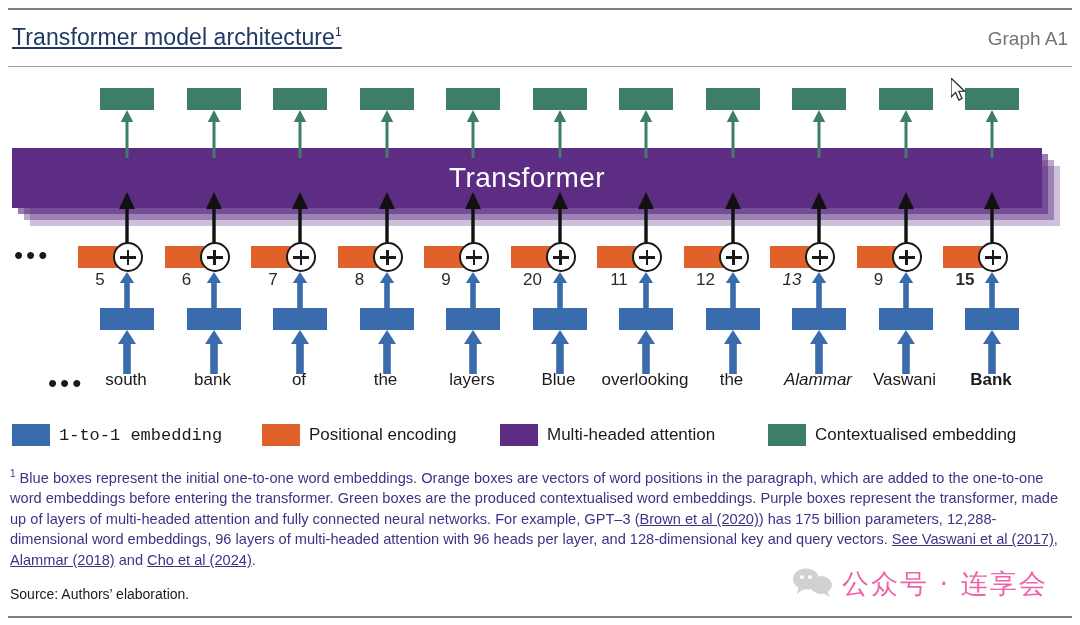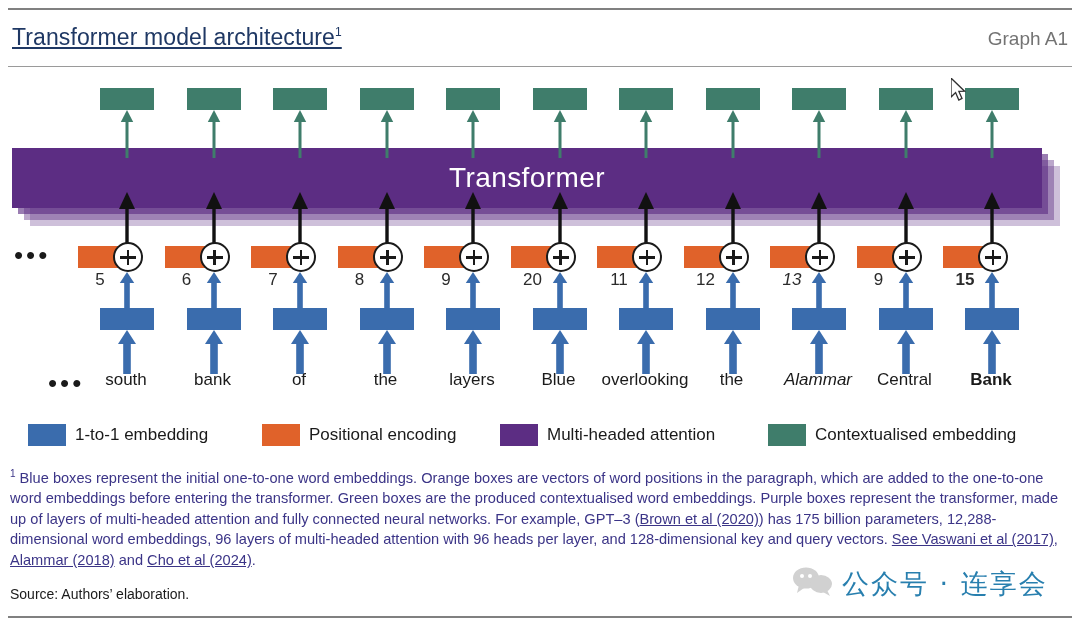--- a/index.html
+++ b/index.html
@@ -656,7 +656,7 @@
         </svg>
       </div>
 
-      <div class="word">Central</div>
+      <div class="word">Vaswani</div>
     </div>
         <div class="col" style="left: 943px; font-weight: bold;">
       <div class="green-box" style="background:#3f7d6b"></div>

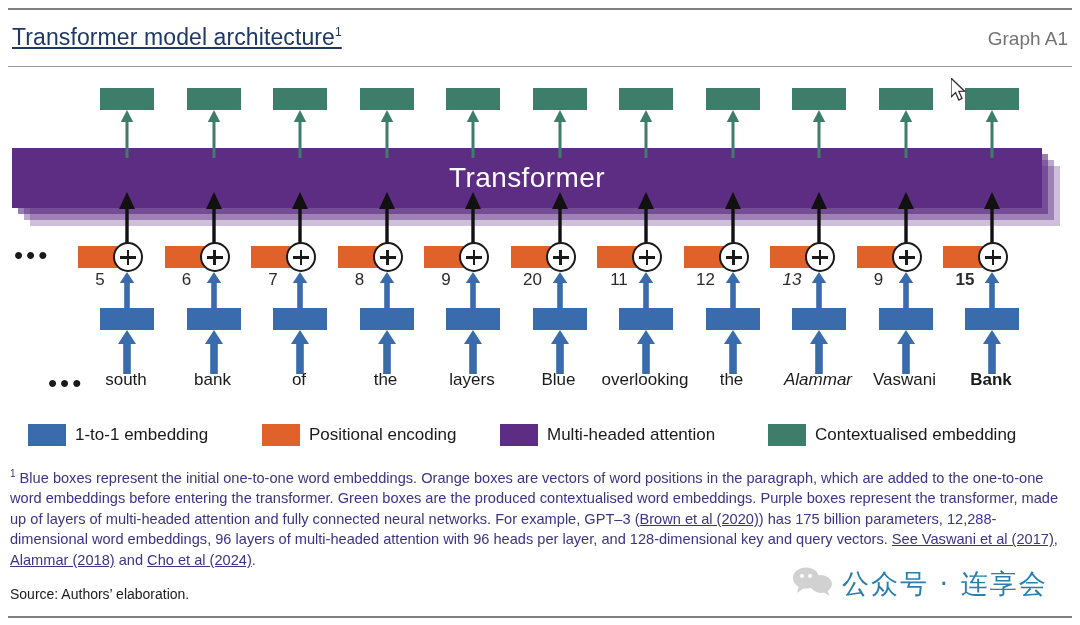--- a/index.html
+++ b/index.html
@@ -708,7 +708,7 @@
   </div>
 
   <div id="legend">
-      <div class="legend-item" style="left: 28px;">
+      <div class="legend-item" style="left: 12px; font-family: Liberation Mono, monospace;">
       <span class="legend-swatch" style="background:#3a6cad"></span>
       <span class="legend-text">1-to-1 embedding</span>
       </div>

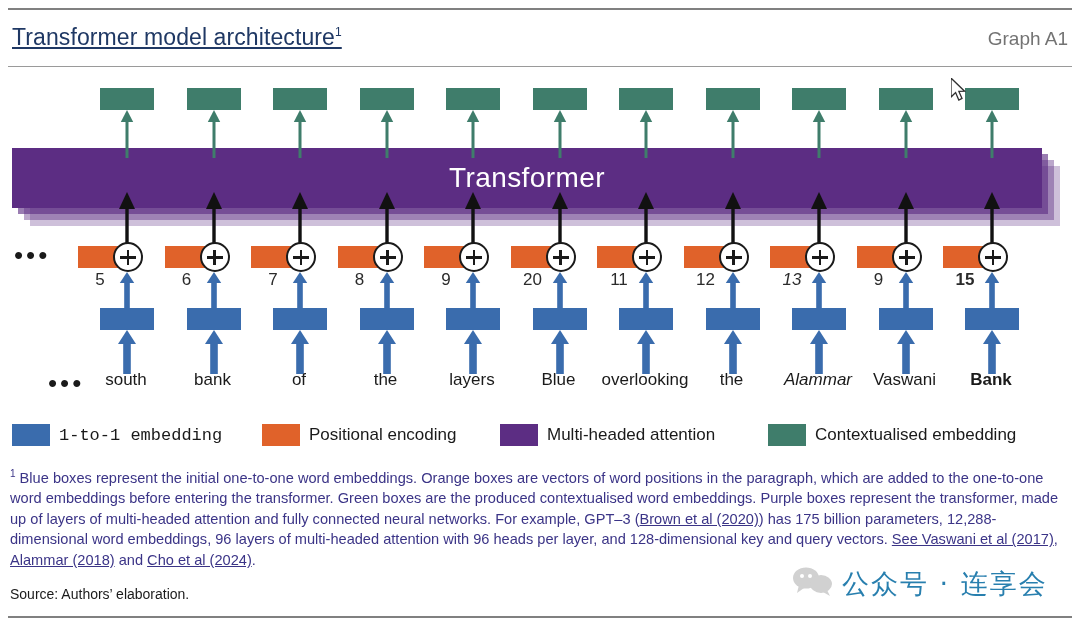--- a/index.html
+++ b/index.html
@@ -162,8 +162,8 @@
   
   #watermark {
     position: absolute; left: 792px; top: 566px;
-    display: flex; align-items: flex-start; gap: 8px;
-    color: #0369a1; opacity: .85; pointer-events: none;
+    display: flex; align-items: center; gap: 8px;
+    color: #ec4899; opacity: .85; pointer-events: none;
   }
   #watermark .wm-text { font-size: 27px; letter-spacing: 2px; font-family: "DejaVu Sans", sans-serif; }
 

